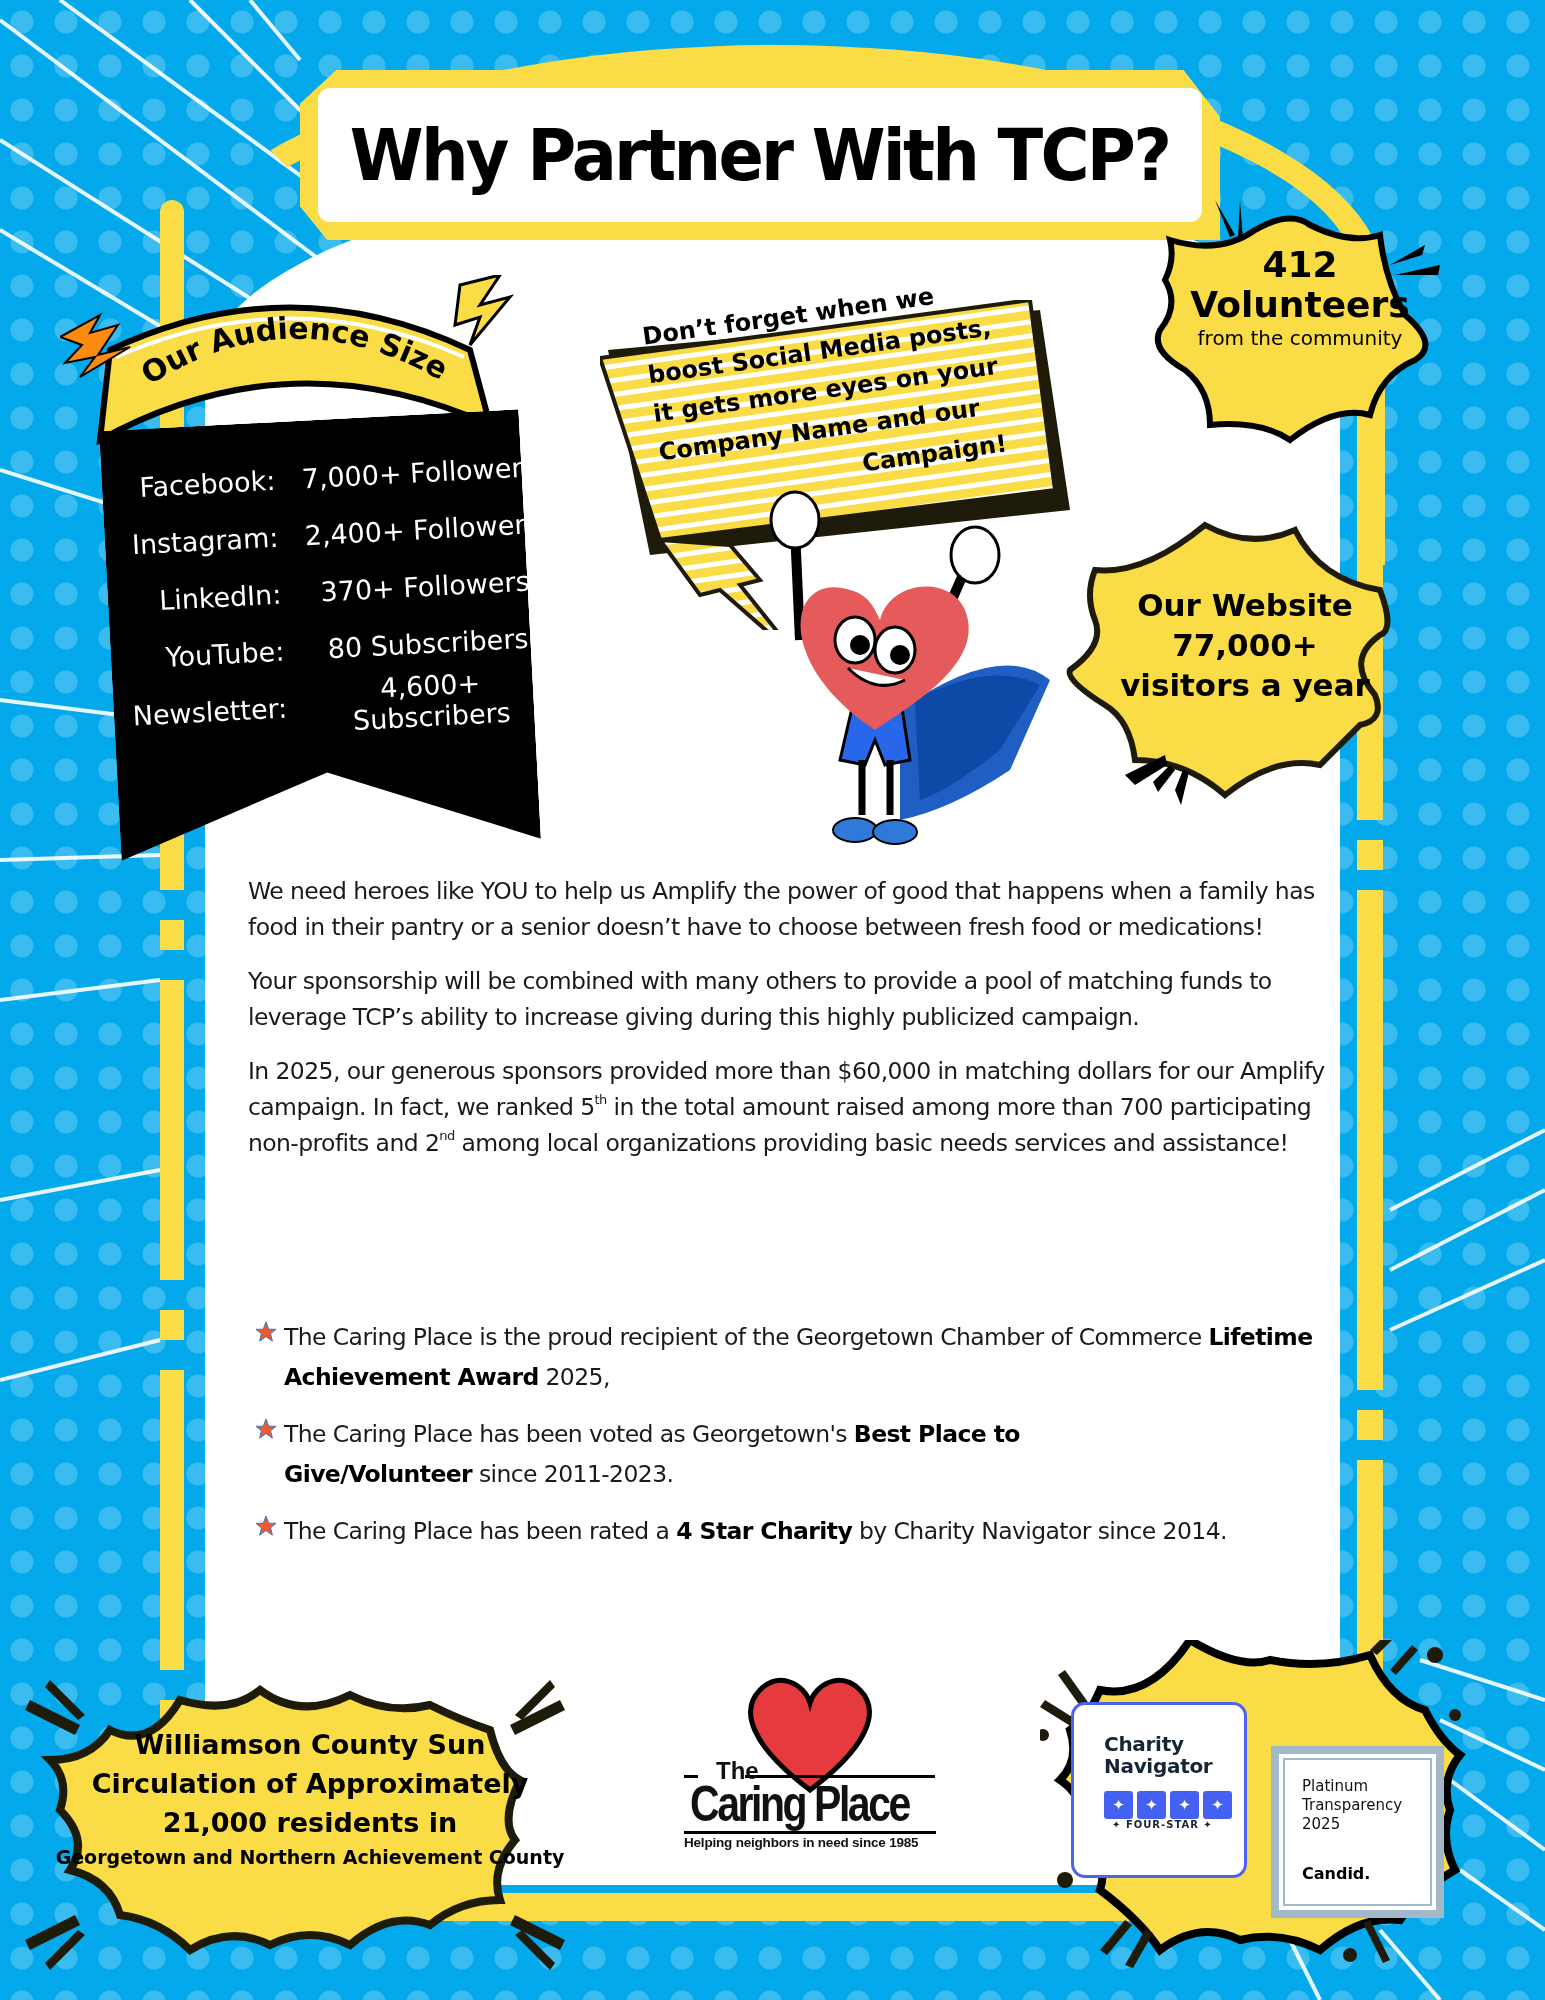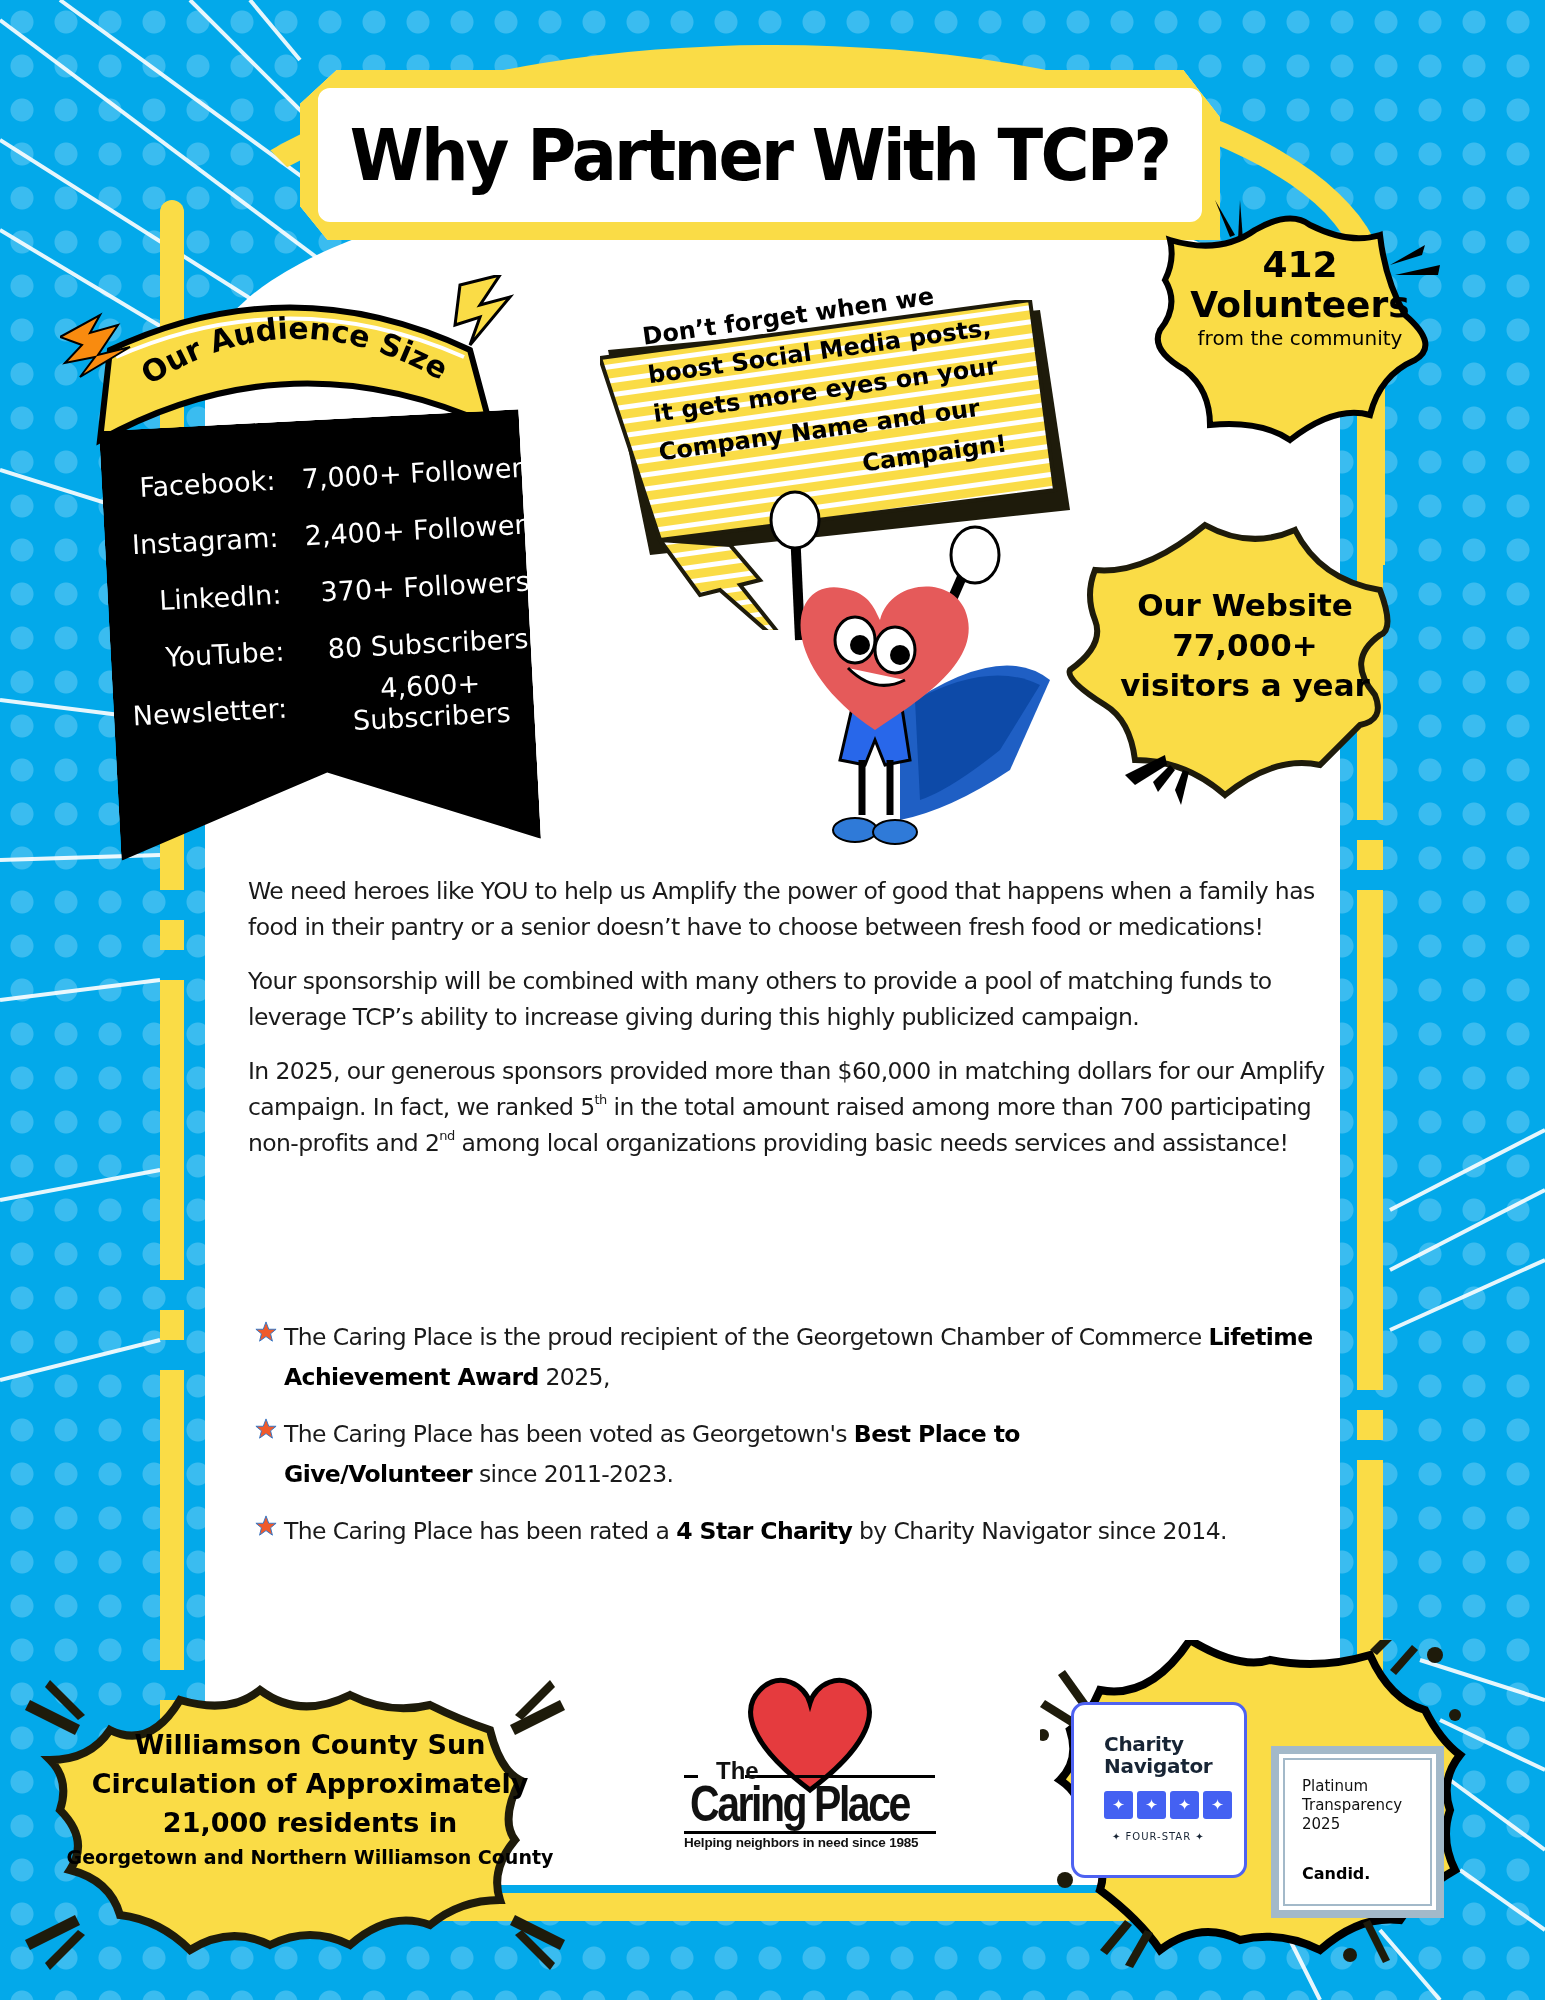--- a/index.html
+++ b/index.html
@@ -134,7 +134,7 @@
   .cn-title { font-family: "DejaVu Sans", sans-serif; font-size: 20px; line-height: 22px; color: #182535; font-weight: bold; letter-spacing: -.3px; }
   .cn-stars { display: flex; gap: 4px; margin-top: 14px; }
   .cn-star { width: 29px; height: 28px; background: #4461f2; border-radius: 3px; color: #fff; font-size: 15px; text-align: center; line-height: 28px; }
-  .cn-rating { font-family: "DejaVu Sans", sans-serif; font-size: 10px; letter-spacing: 1px; font-weight: normal; color: #182535; margin-top: 12px; padding-left: 8px; }
+  .cn-rating { font-family: "DejaVu Sans", sans-serif; font-size: 10px; letter-spacing: 1px; font-weight: bold; color: #182535; padding-left: 8px; }
 
   .candid-badge {
     position: absolute; left: 1271px; top: 1746px; width: 173px; height: 172px;

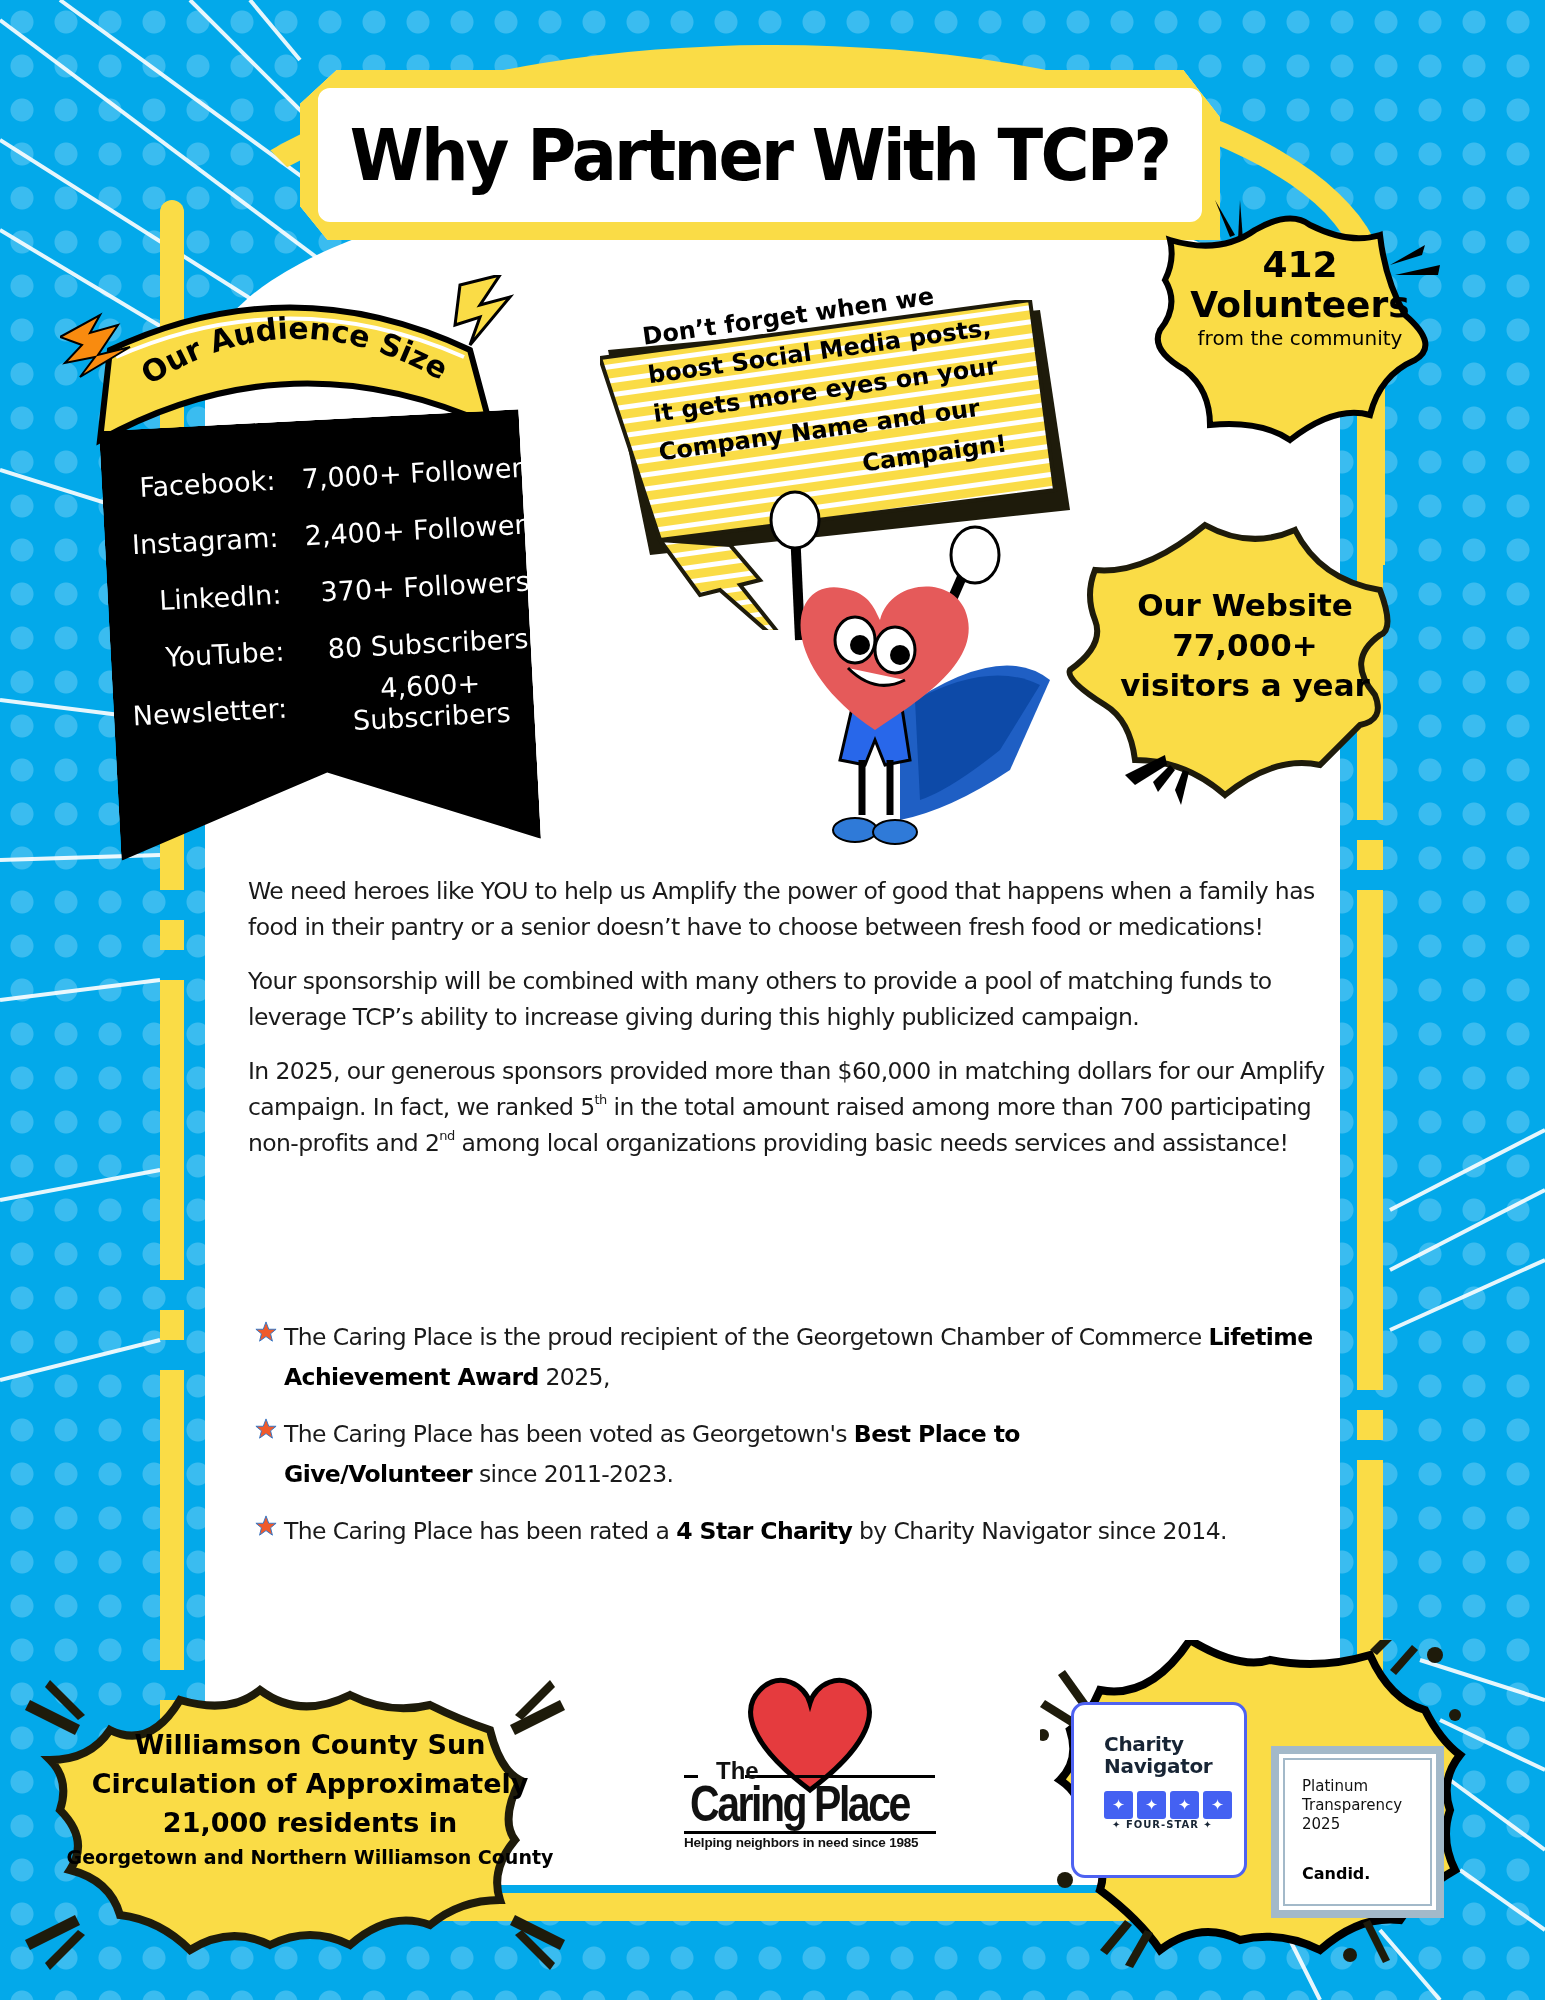--- a/index.html
+++ b/index.html
@@ -333,7 +333,7 @@
   <div>Williamson County Sun</div>
   <div>Circulation of Approximately</div>
   <div>21,000 residents in</div>
-  <div class="small">Georgetown and Northern Williamson County</div>
+  <div class="small">Georgetown and Northern Achievement County</div>
 </div>
 
 <div class="logo">

